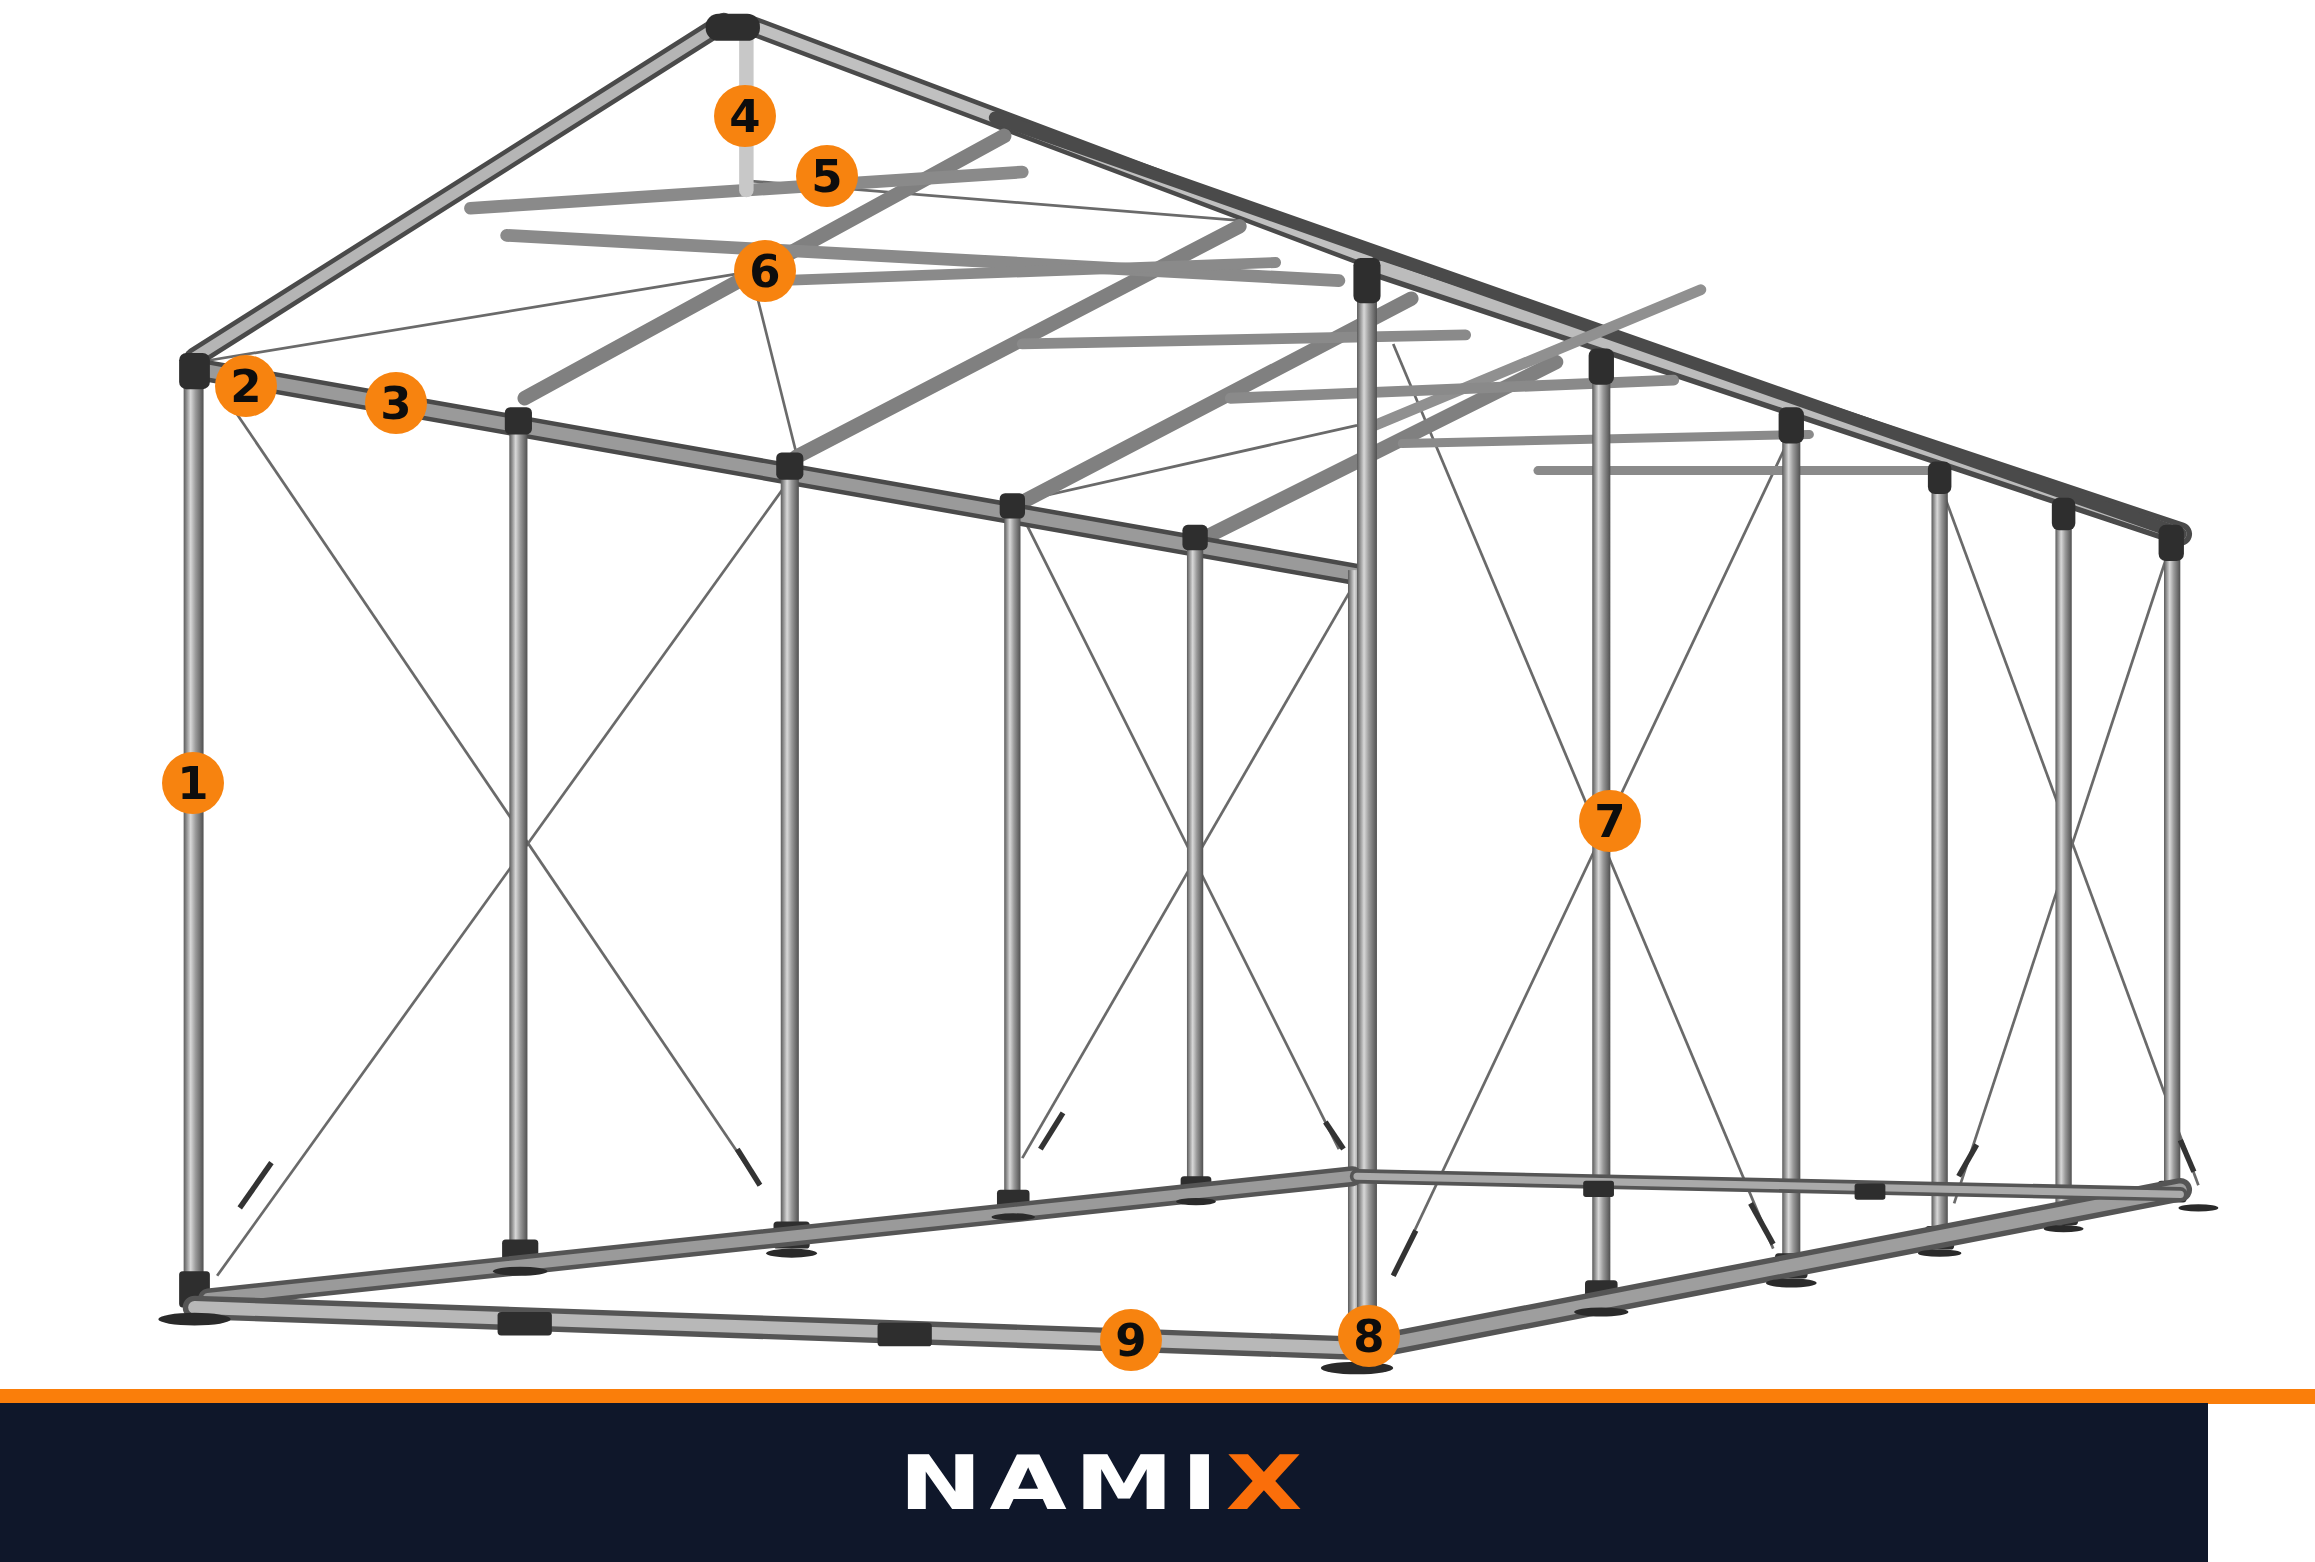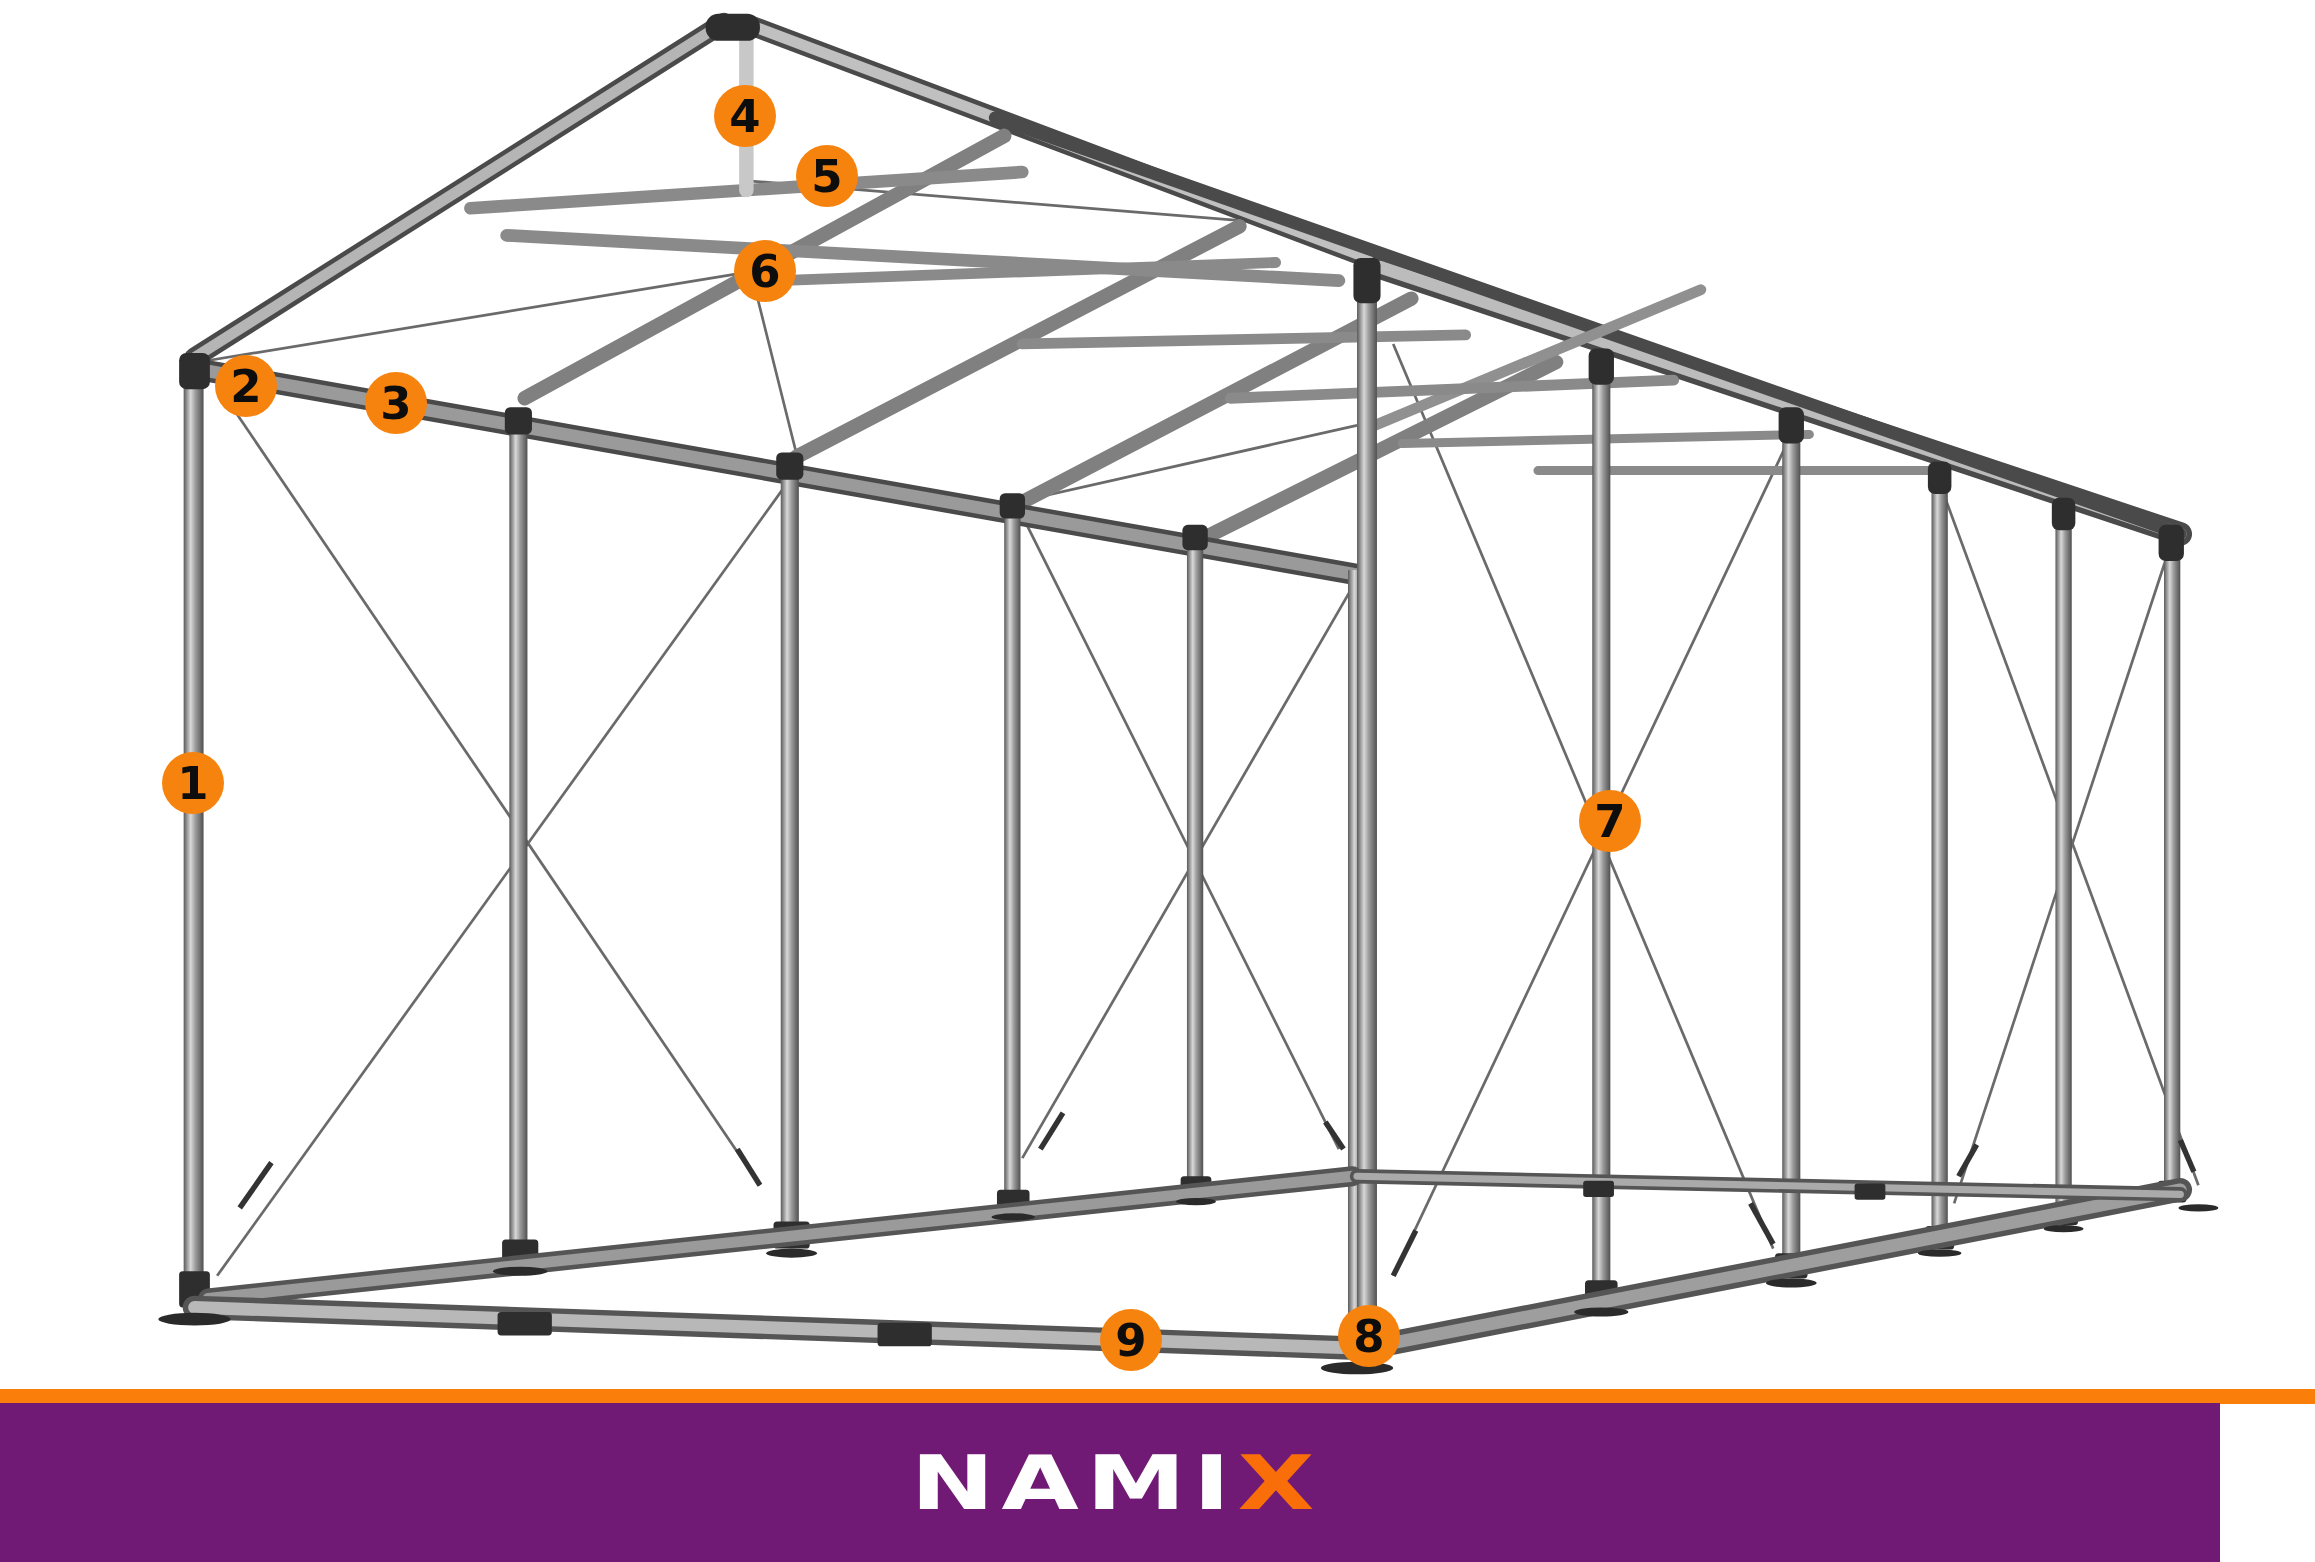--- a/index.html
+++ b/index.html
@@ -8,7 +8,7 @@
   #frame-svg { position: absolute; left: 0; top: 0; width: 2316px; height: 1389px; }
   .badge { position: absolute; width: 62px; height: 62px; margin-left: -31px; margin-top: -31px; border-radius: 50%; background: #F7830F; color: #0d0d0d; display: flex; align-items: center; justify-content: center; font-family: "DejaVu Sans", sans-serif; font-weight: bold; font-size: 45px; line-height: 1; }
   #orange-stripe { position: absolute; left: 0; top: 1389px; width: 2316px; height: 14.5px; background: #FA7E0A; }
-  #footer { position: absolute; left: 0; top: 1403px; width: 2208px; height: 159px; background: #701a75; display: flex; align-items: center; justify-content: center; padding-left: 12px; }
+  #footer { position: absolute; left: 0; top: 1403px; width: 2208px; height: 159px; background: #0f172a; display: flex; align-items: center; justify-content: center; }
   #logo { font-family: "DejaVu Sans", sans-serif; font-weight: bold; font-size: 74px; letter-spacing: 5.4px; transform: scaleX(1.35); transform-origin: center; display: flex; }
   #logo .w { color: #ffffff; }
   #logo .o { color: #FA6E0A; }

